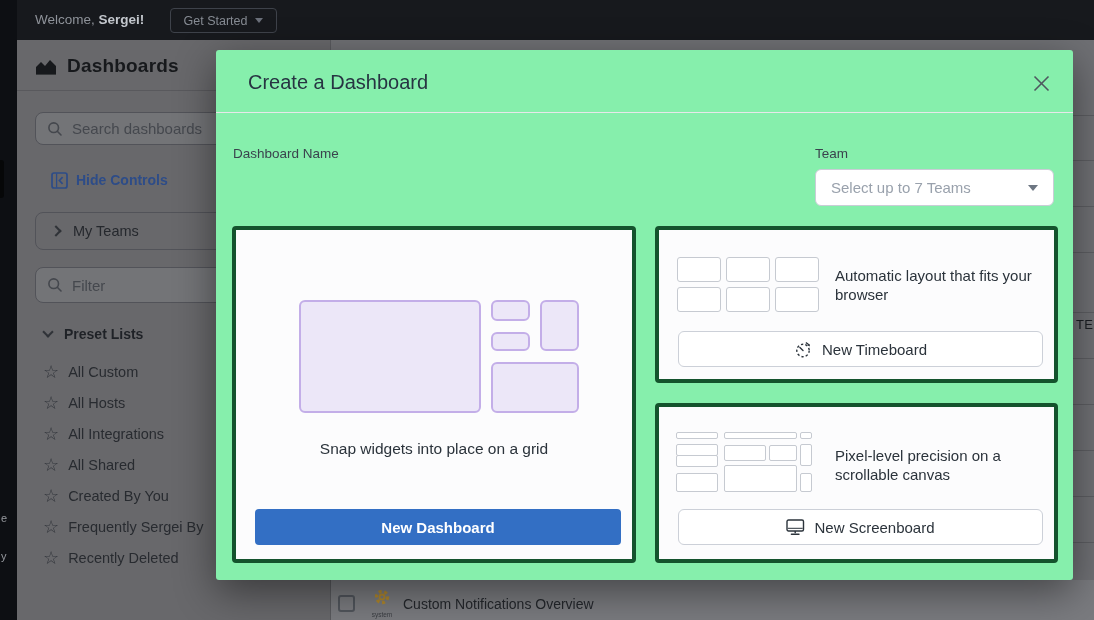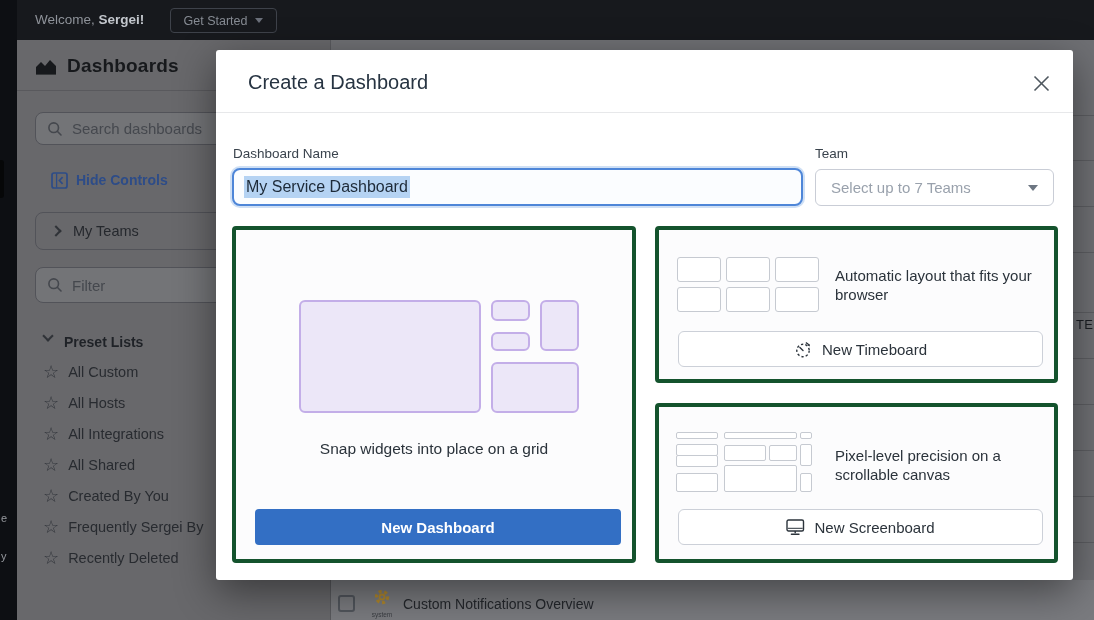--- a/index.html
+++ b/index.html
@@ -68,7 +68,7 @@
   
   .modal {
     position:absolute; left:216px; top:50px; width:857px; height:530px;
-    background:#ffffff; border-radius:3px; box-shadow:0 12px 40px rgba(0,0,0,0.45); z-index:20;
+    background:#86efac; border-radius:3px; box-shadow:0 12px 40px rgba(0,0,0,0.45); z-index:20;
   }
   .modal-title { position:absolute; left:32px; top:21px; font-size:20px; font-weight:500; color:#273442; }
   .modal-close { position:absolute; right:22px; top:24px; cursor:pointer; }

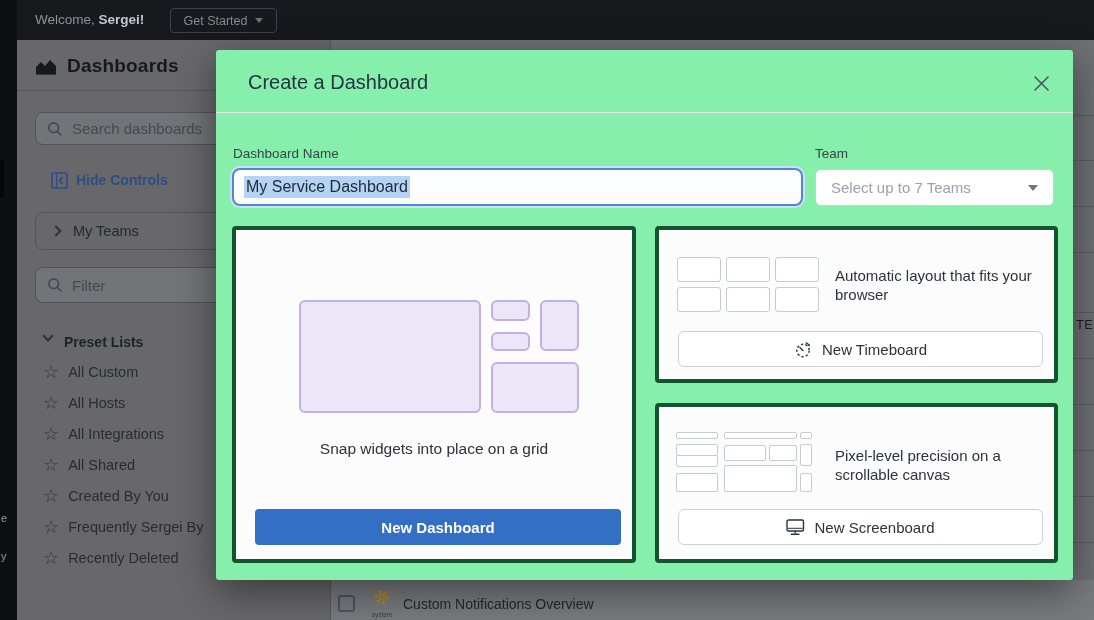--- a/index.html
+++ b/index.html
@@ -241,9 +241,6 @@
     <div class="field-label" style="left:17px;">Dashboard Name</div>
     <div class="field-label" style="left:599px;">Team</div>
 
-    <div class="name-input">
-      <span class="sel">My Service Dashboard</span>
-    </div>
 
     <div class="team-select">
       <span class="ph">Select up to 7 Teams</span>

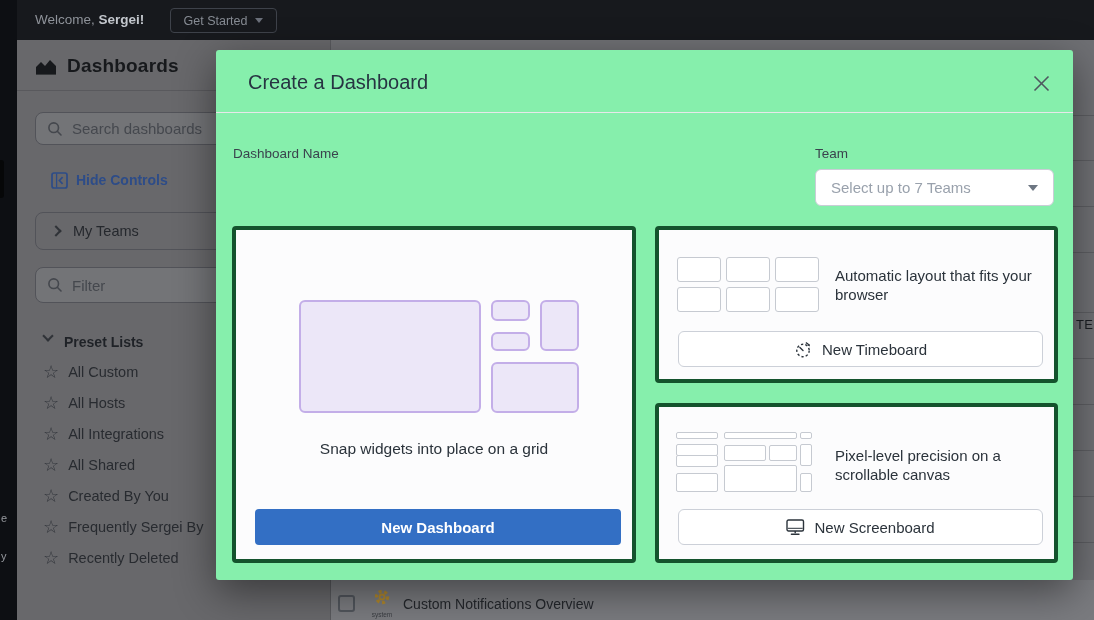--- a/index.html
+++ b/index.html
@@ -52,7 +52,7 @@
   .chev.right { transform:rotate(-45deg); }
   .chev.down  { transform:rotate(45deg); margin-top:-4px; }
   .preset-hdr { position:absolute; left:27px; top:286px; display:flex; align-items:center; gap:12px; cursor:pointer; }
-  .preset-hdr span { font-size:14px; font-weight:700; color:#1f2227;margin-top:8px; }
+  .preset-hdr span { font-size:14px; font-weight:700; color:#1f2227; }
   .preset-item { position:absolute; left:26px; height:31px; display:flex; align-items:center; gap:9px; cursor:pointer; }
   .preset-item .star { font-size:18px; color:#33363c; line-height:16px; }
   .preset-item .lbl { font-size:14.5px; color:#282b30; white-space:nowrap; }

